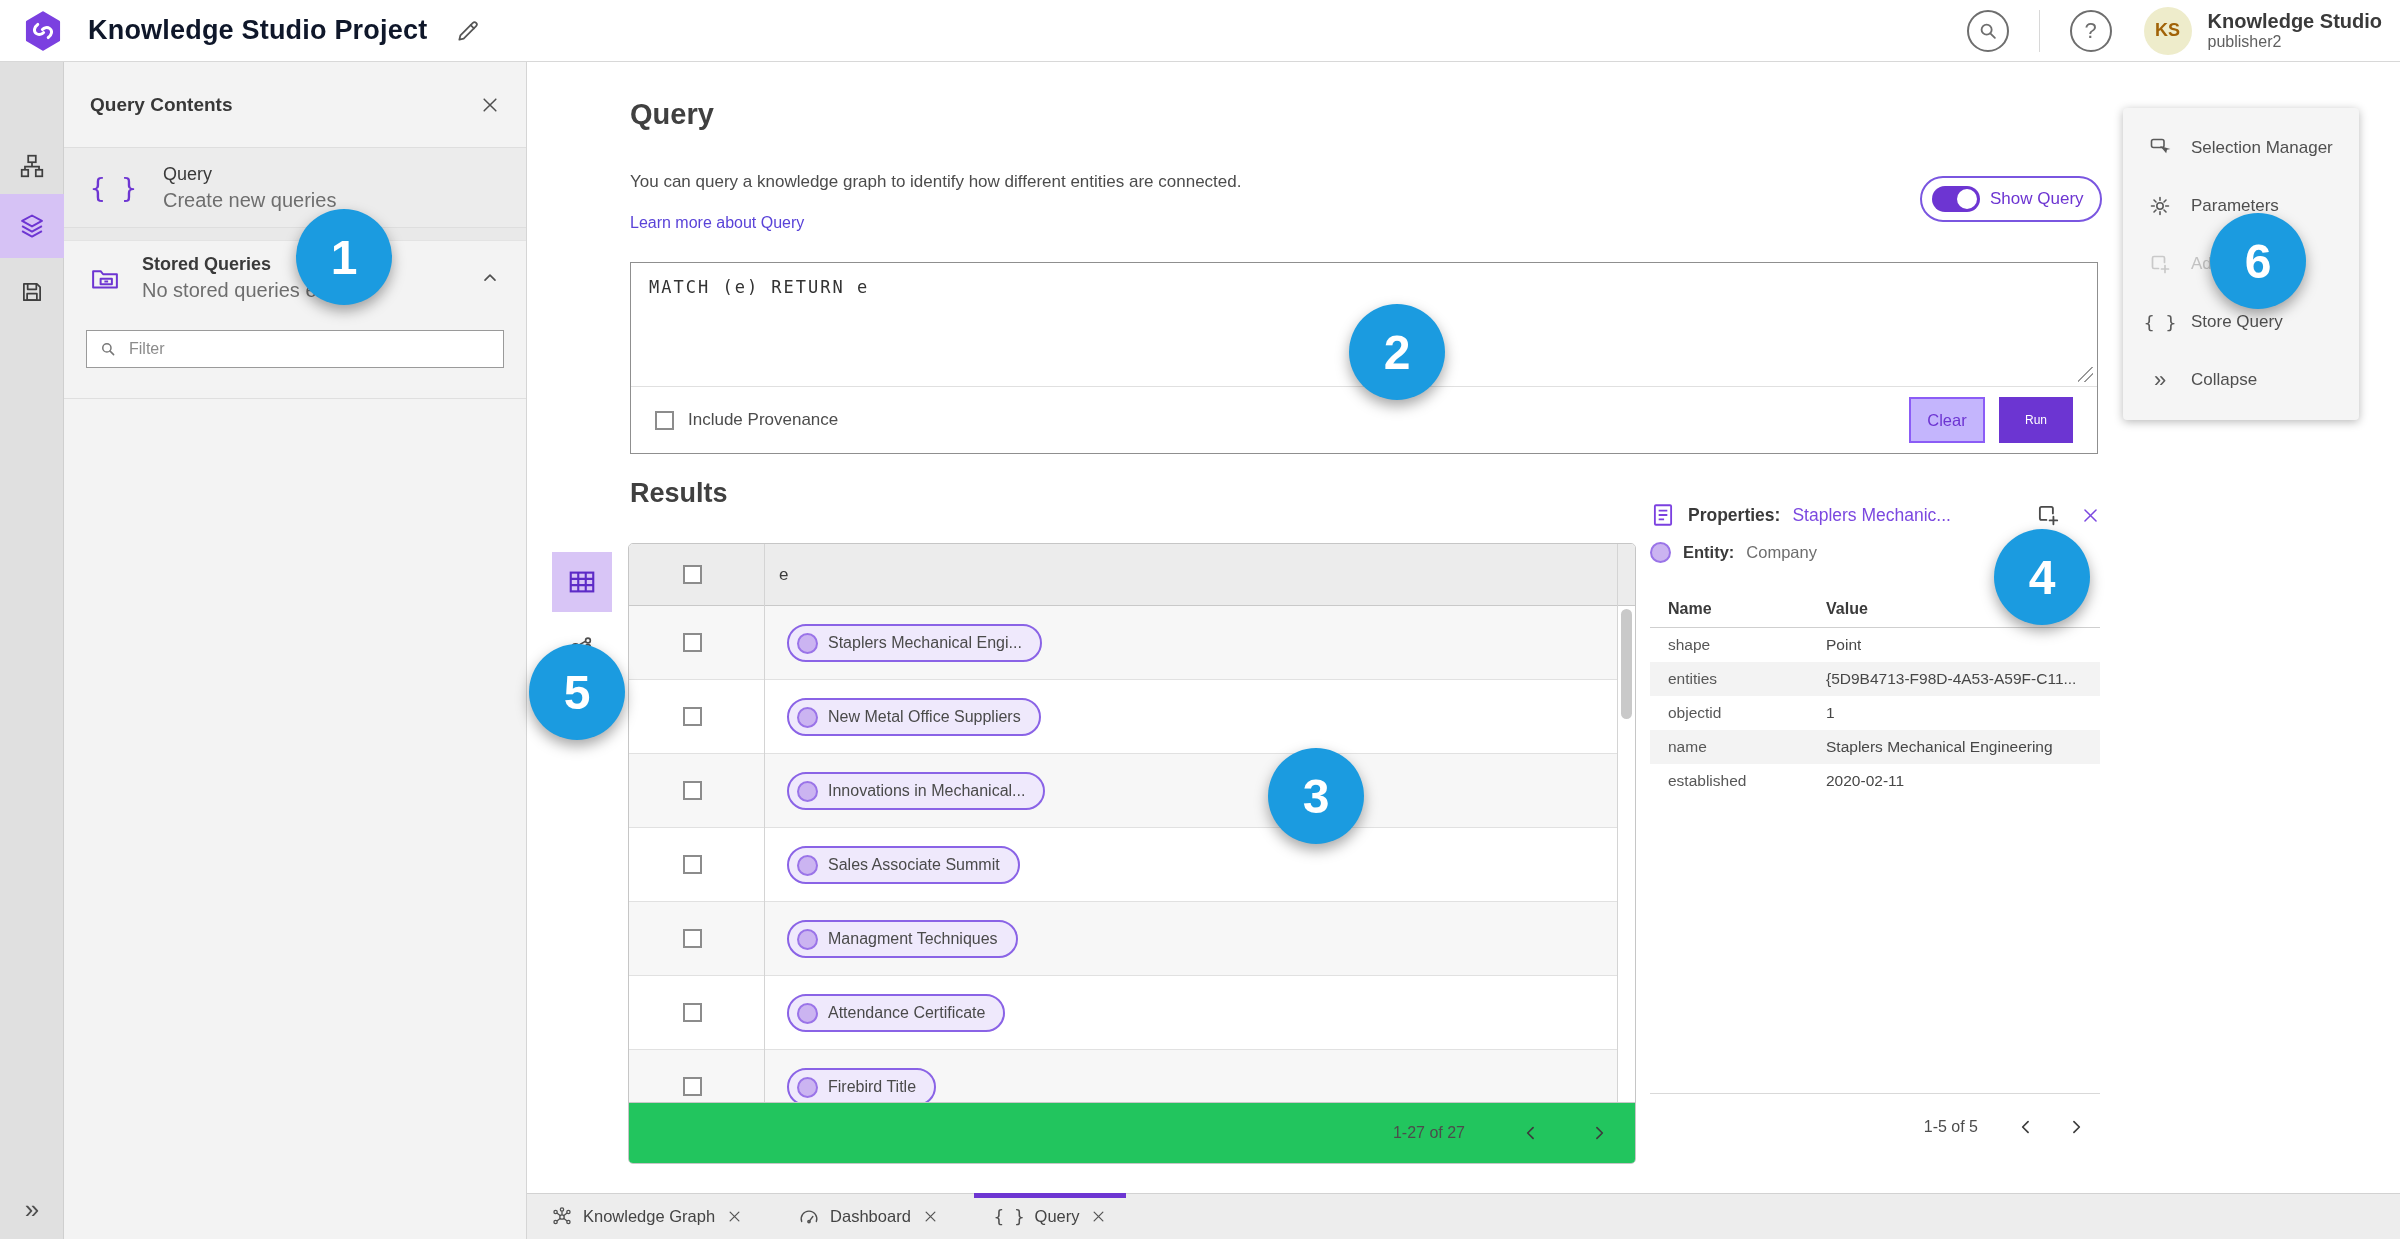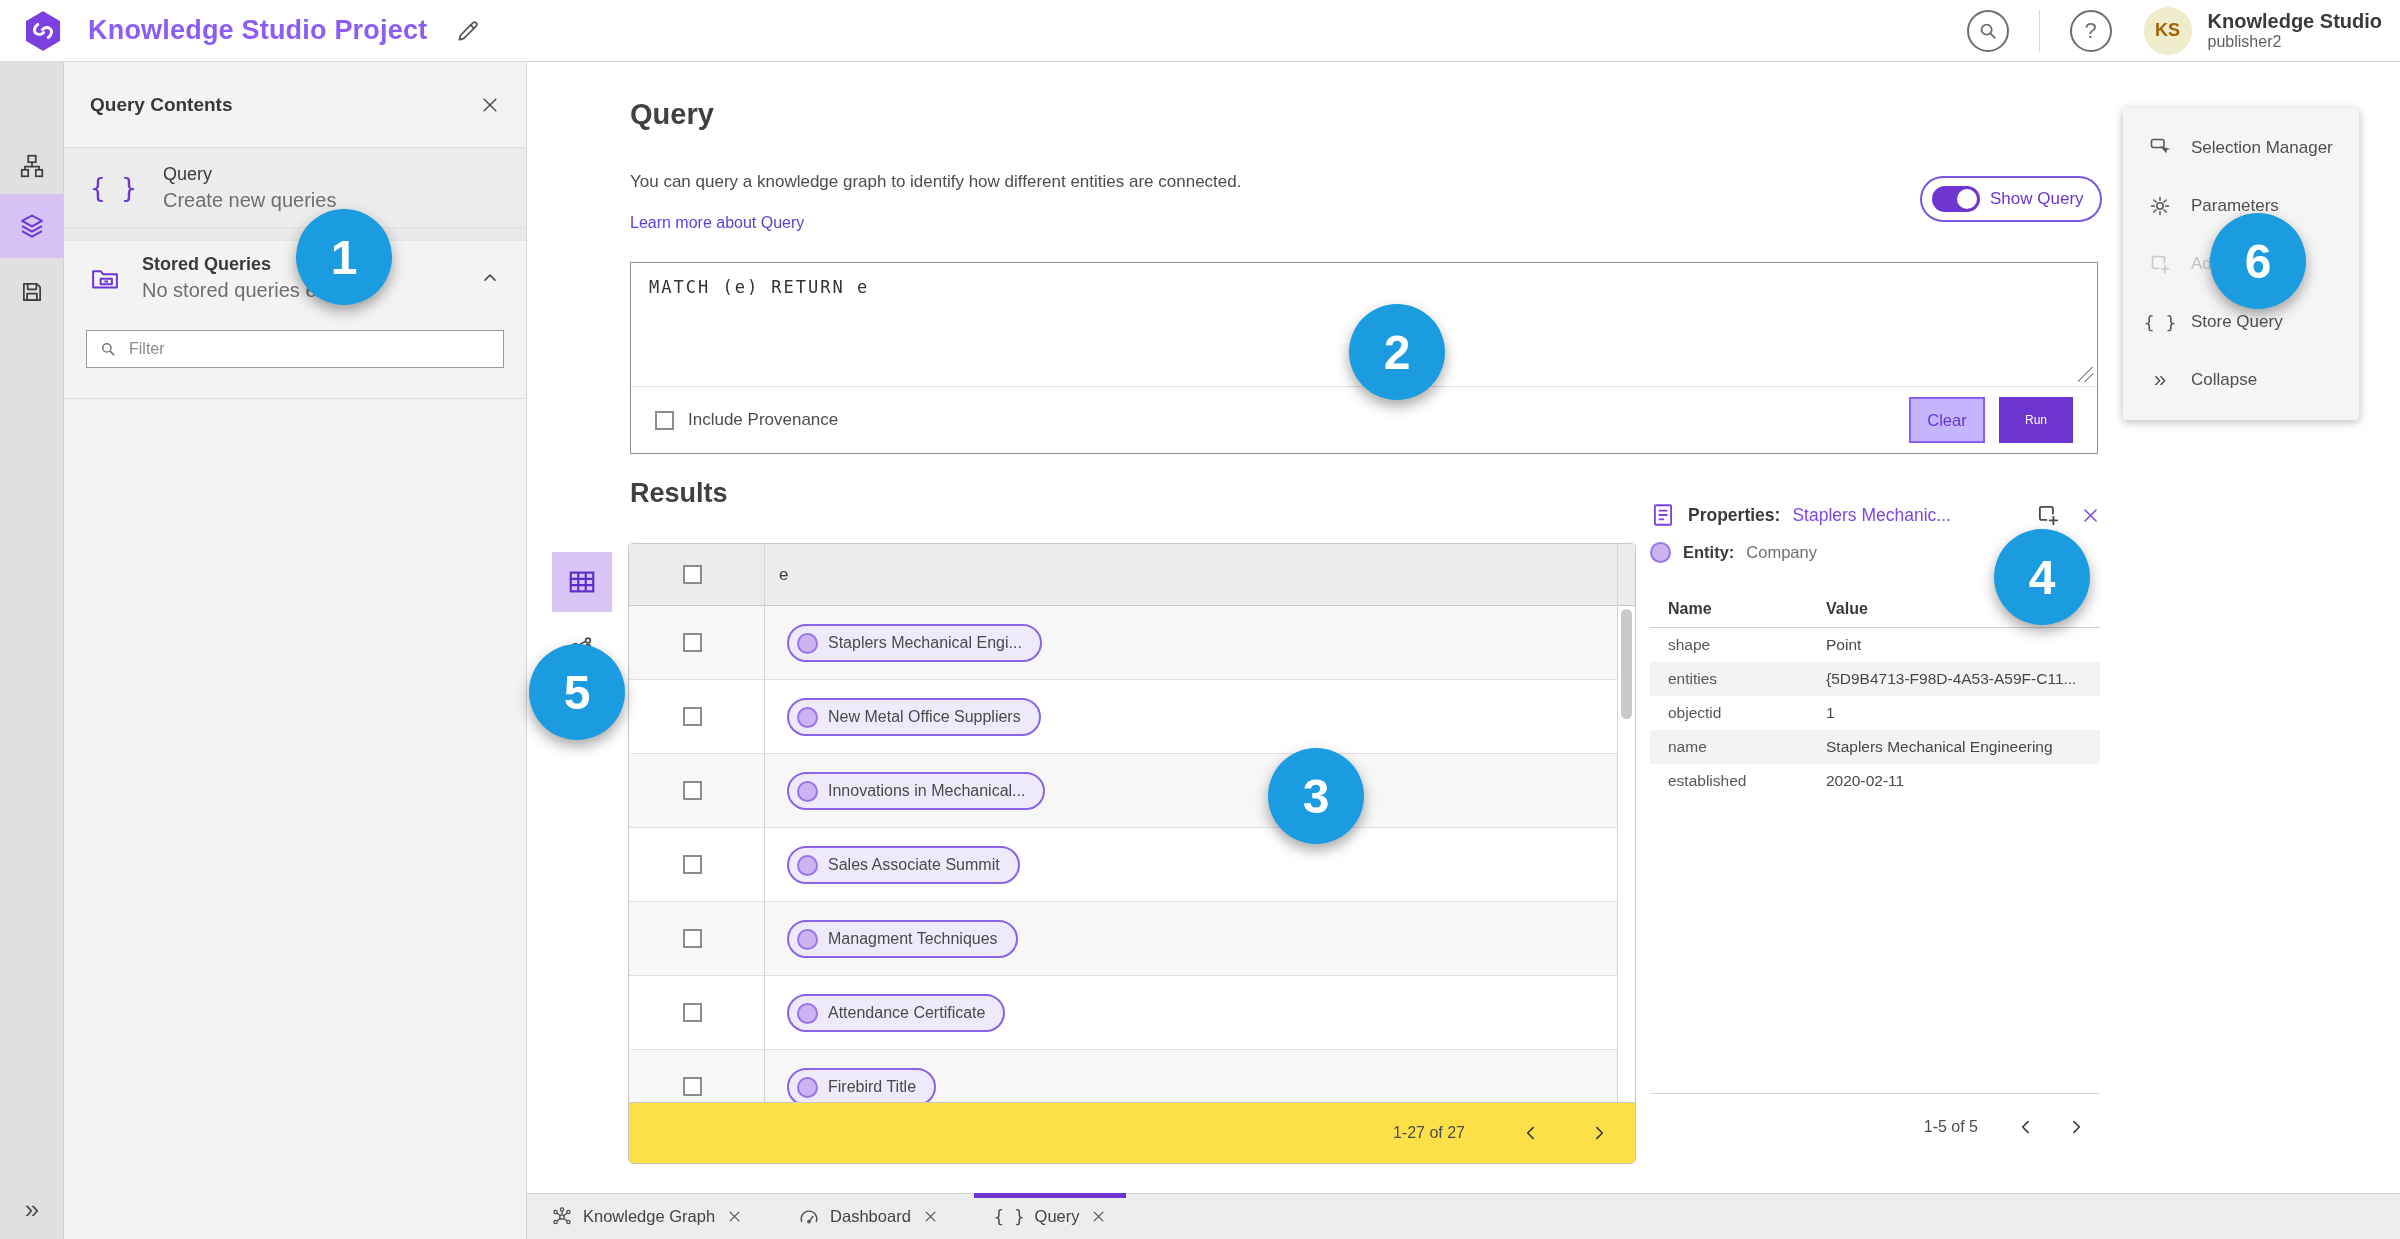--- a/index.html
+++ b/index.html
@@ -9,7 +9,7 @@
   
   .topbar { position:absolute; top:0; left:0; right:0; height:62px; background:#fff; border-bottom:1px solid #d8d8d8; display:flex; align-items:center; padding:0 18px; z-index:5; }
   .logo { width:42px; height:42px; margin:0 24px 0 4px; display:flex; }
-  .app-title { font-size:27px; font-weight:bold; color:#8b5cf6; letter-spacing:.2px; }
+  .app-title { font-size:27px; font-weight:bold; color:#0f172a; letter-spacing:.2px; }
   .edit-btn { margin-left:28px; color:#555; display:flex; cursor:pointer; }
   .topbar-right { margin-left:auto; display:flex; align-items:center; }
   .circle-btn { width:42px; height:42px; border:2px solid #6e6e6e; border-radius:50%; display:flex; align-items:center; justify-content:center; color:#6e6e6e; background:#fff; font-size:22px; cursor:pointer; }

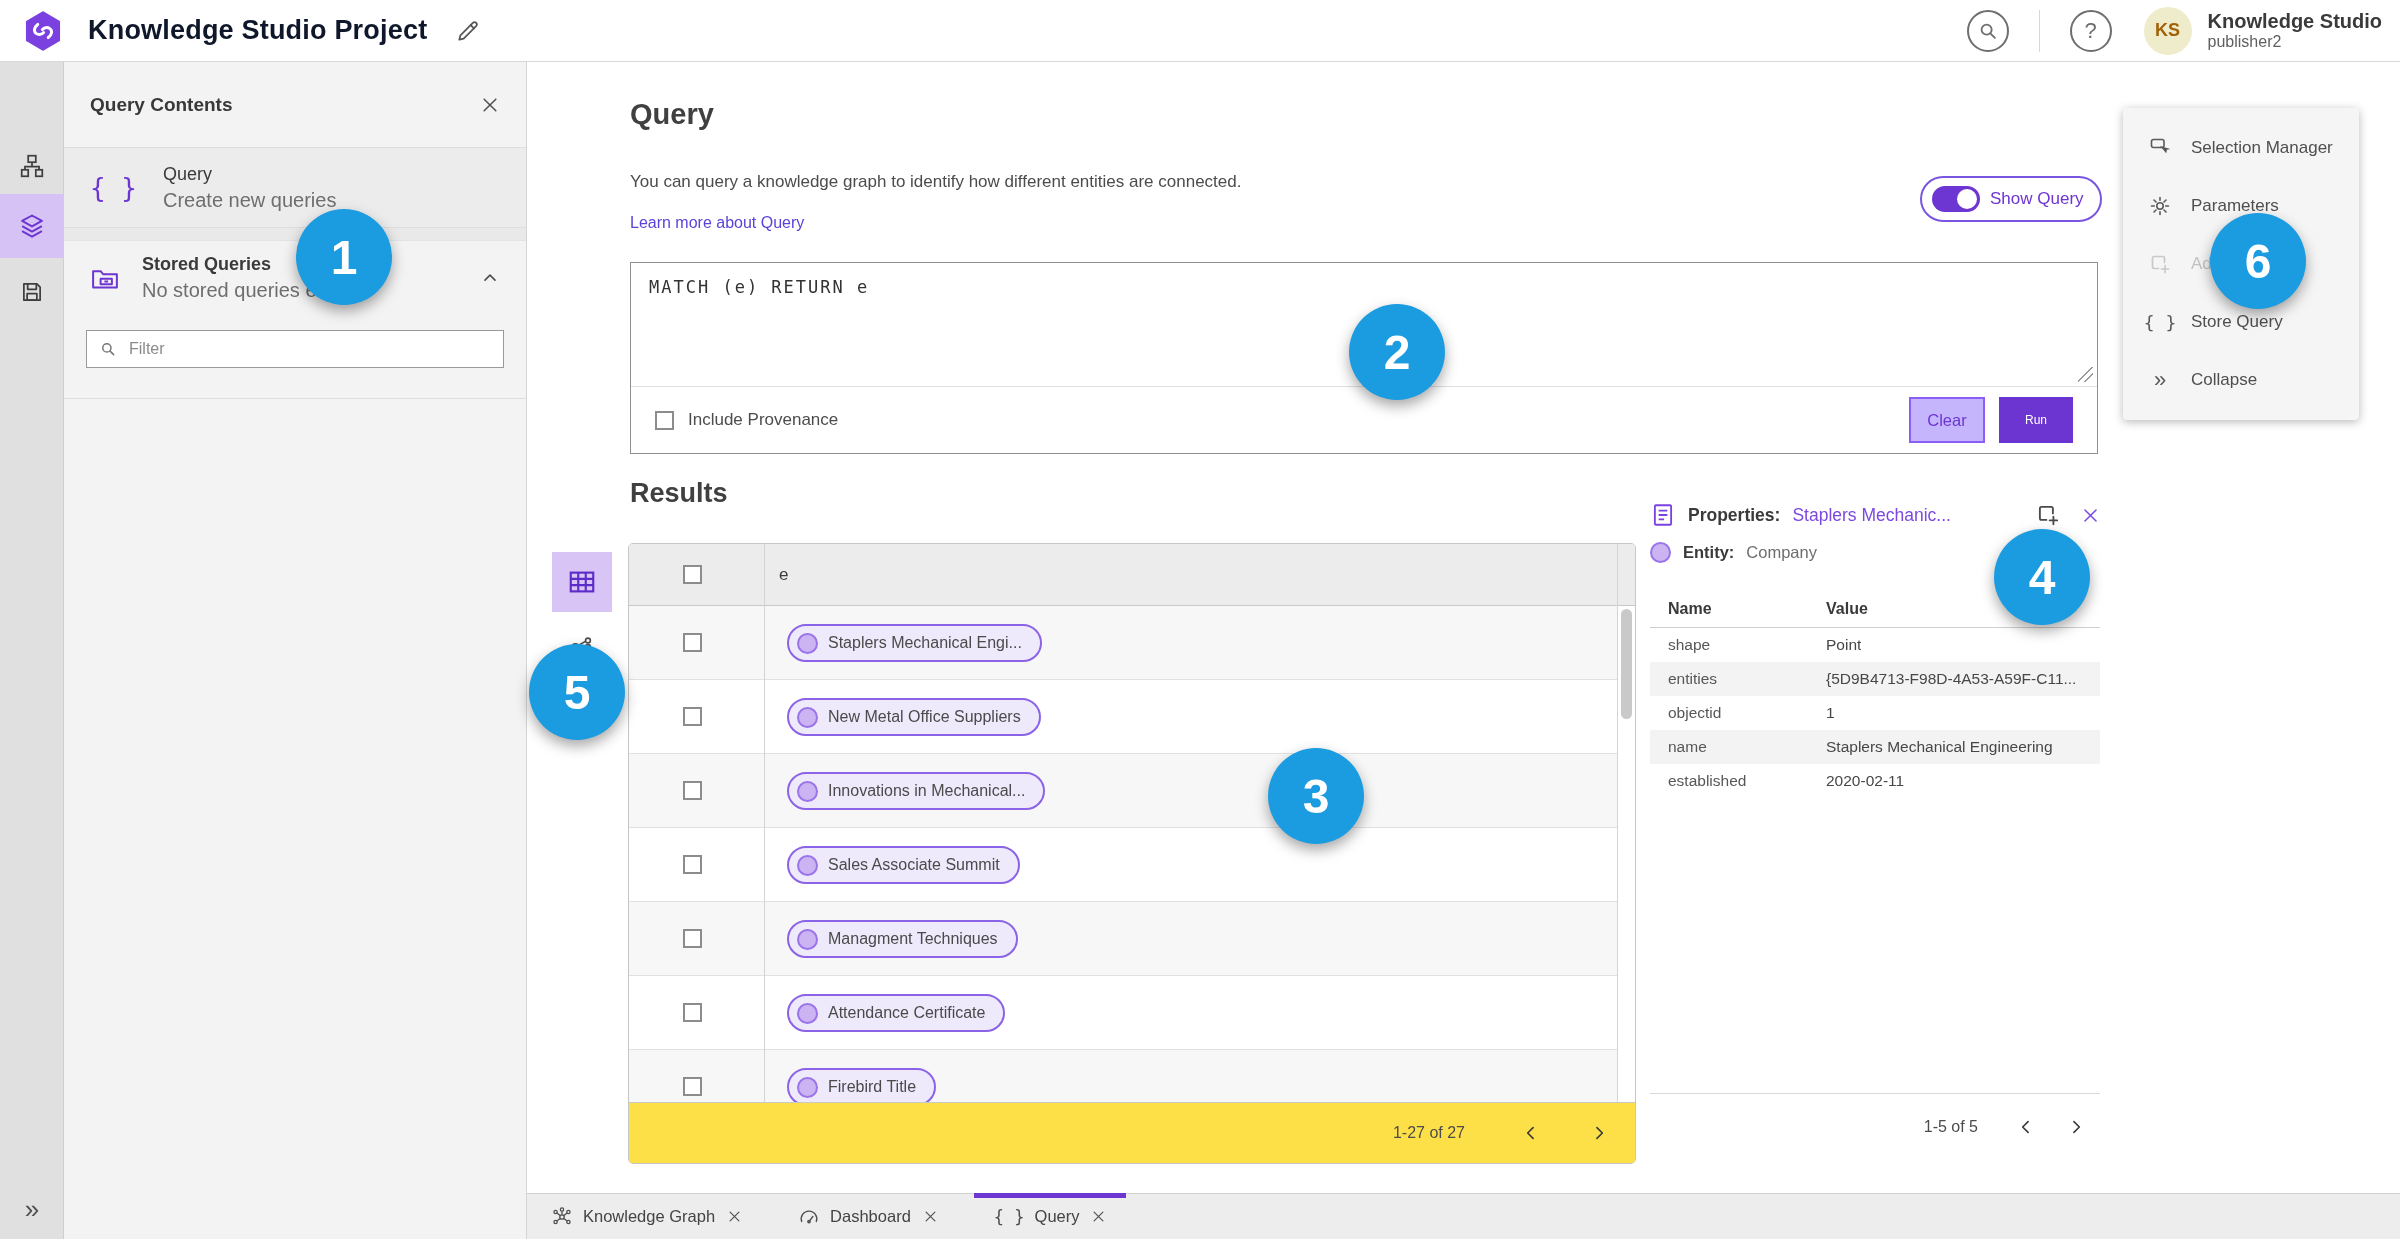--- a/index.html
+++ b/index.html
@@ -82,7 +82,7 @@
   .pill-label { font-size:16px; color:#4a4a4a; white-space:nowrap; }
   .rt-scroll-divider { position:absolute; left:988px; top:0; height:560px; width:1px; background:#d4d4d4; z-index:3; }
   .rt-scroll-thumb { position:absolute; left:992px; top:65px; width:11px; height:110px; background:#c9c9c9; border-radius:6px; z-index:3; cursor:grab; }
-  .rt-foot { position:absolute; left:0; right:0; bottom:0; height:61px; background:#fde047; border-top:1px solid #c9c9c9; display:flex; align-items:center; justify-content:flex-end; padding-right:18px; gap:32px; z-index:4; }
+  .rt-foot { position:absolute; left:0; right:0; bottom:0; height:61px; background:#22c55e; border-top:1px solid #c9c9c9; display:flex; align-items:center; justify-content:flex-end; padding-right:18px; gap:32px; z-index:4; }
   .pg-text { font-size:16px; color:#4c4c4c; margin-right:16px; }
   .pg-btn { width:36px; height:36px; display:flex; align-items:center; justify-content:center; color:#3c3c3c; cursor:pointer; }
 

